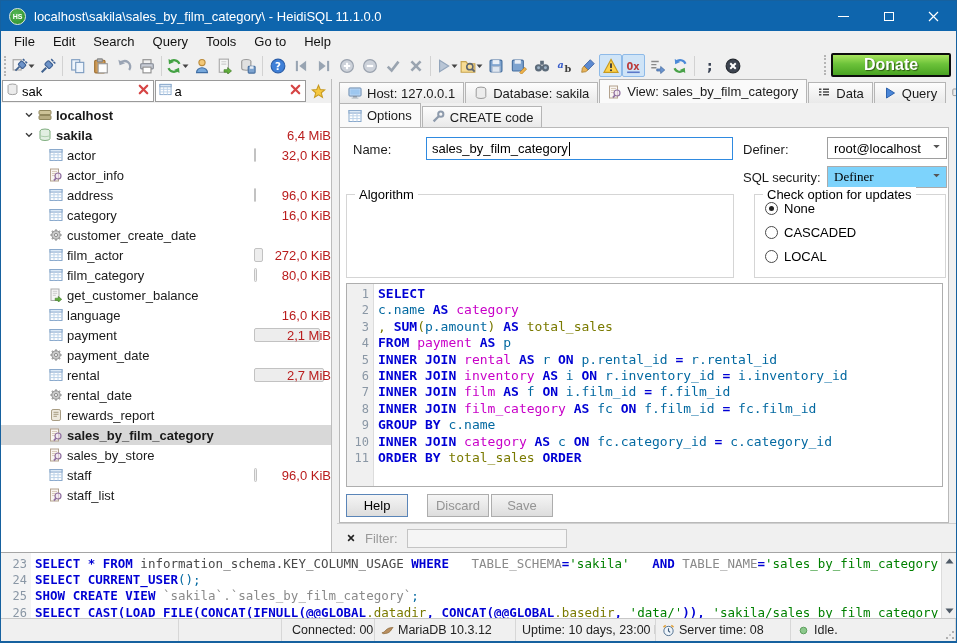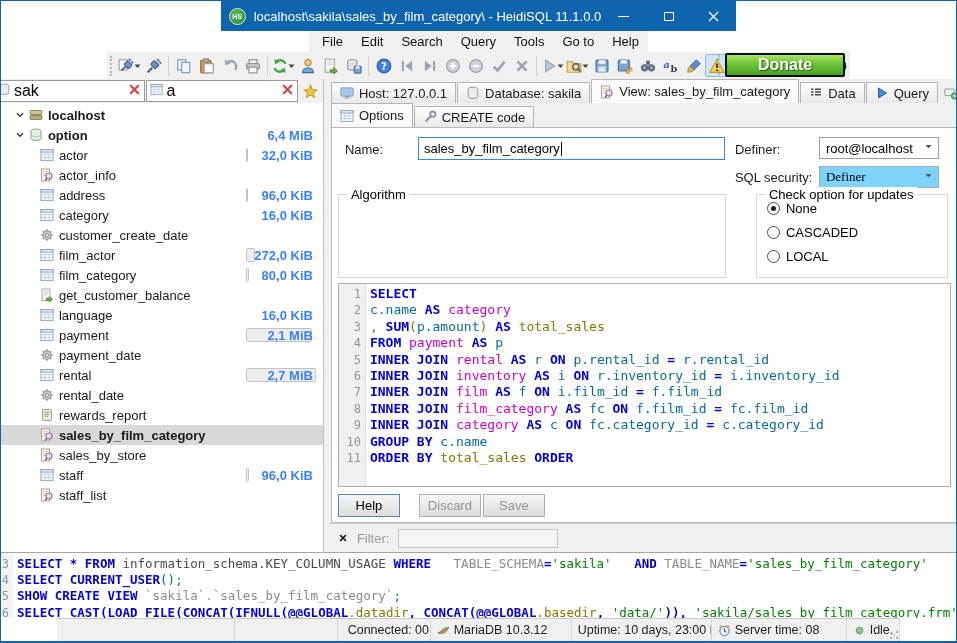--- a/index.html
+++ b/index.html
@@ -5,7 +5,7 @@
   * { box-sizing: border-box; margin: 0; padding: 0; }
   html,body { width: 957px; height: 643px; font-family: "Liberation Sans", sans-serif; }
   .window { width: 957px; height: 643px; border: 1px solid #16619f; border-bottom-width: 2px;
-            display: flex; flex-direction: column; background: #fff; overflow: hidden; align-items: center; }
+            display: flex; flex-direction: column; background: #fff; overflow: hidden; }
 
   
   .titlebar { height: 30px; background: #0e65ad; color: #fff; display: flex; align-items: center; flex: 0 0 30px; }

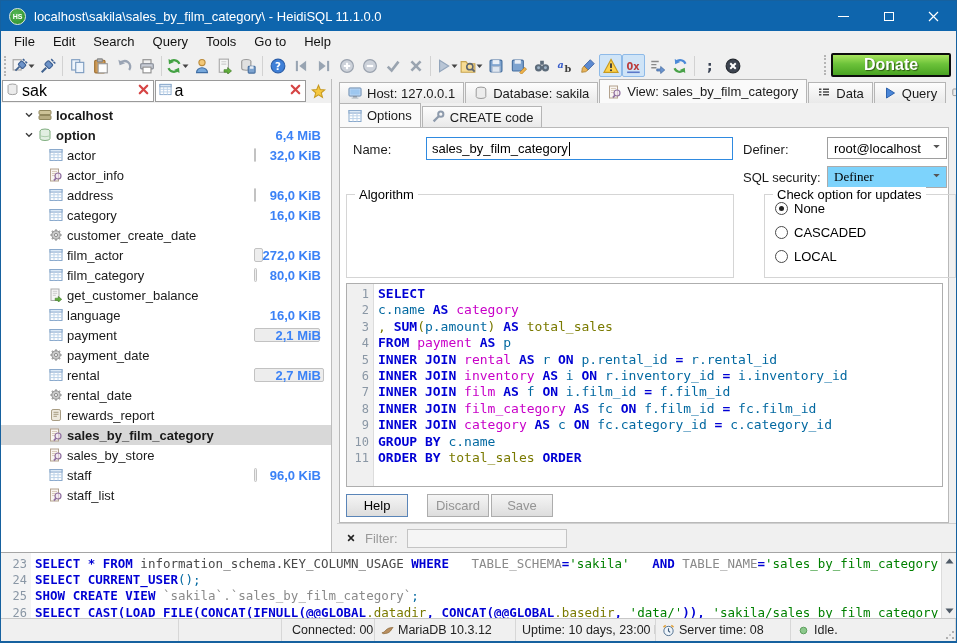--- a/index.html
+++ b/index.html
@@ -40,7 +40,7 @@
   .sidebar { width: 331px; flex: 0 0 331px; display: flex; flex-direction: column; background: #fff; border-right: 1px solid #bdbdbd; }
   .filter-row { height: 24px; flex: 0 0 24px; background: #f0f0f0; display: flex; align-items: stretch; }
   .filter-box { flex: 1; display: flex; align-items: center; background: #fff; border: 1px solid #9a9a9a; margin: 1px 0 1px 1px; padding: 0 3px; gap: 3px; min-width: 0; }
-  .filter-box input { border: none; outline: none; flex: 1; font-size: 16px; min-width: 0; font-family: "Liberation Sans", sans-serif; }
+  .filter-box input { border: none; outline: none; flex: 1; font-size: 13px; min-width: 0; font-family: "Liberation Sans", sans-serif; }
   .star-btn { width: 25px; display: flex; align-items: center; justify-content: center; }
   .tree { flex: 1; padding-top: 2px; overflow: hidden; }
   .tree-row { height: 20px; display: flex; align-items: center; position: relative; font-size: 13px; color: #1a1a1a; }

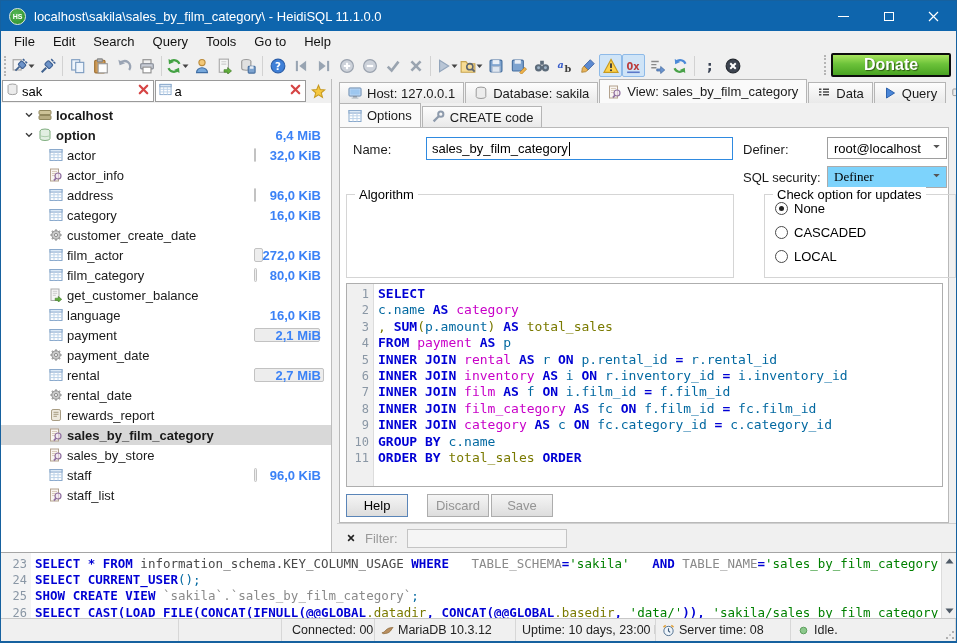--- a/index.html
+++ b/index.html
@@ -438,7 +438,7 @@
                 <path d="M2 6.7 a5 2 0 0 0 10 0" fill="none" stroke="#aecfae"></path>
               </svg>
             </span>
-            <span class="tree-label">option</span>
+            <span class="tree-label">sakila</span>
             <span class="size-txt">6,4 MiB</span>
           </div>
           <div class="tree-row" style="padding-left: 46px;">

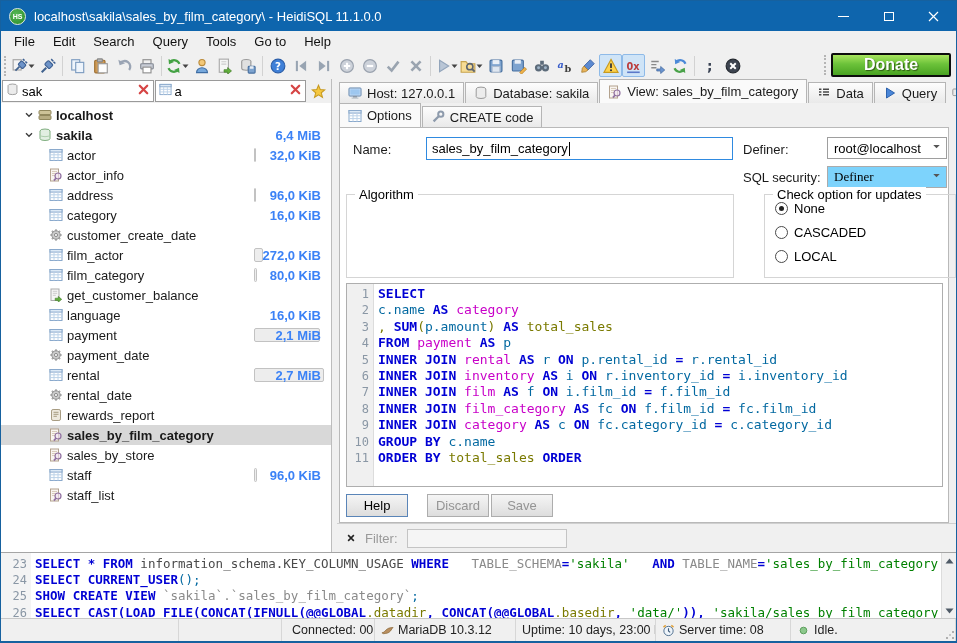--- a/index.html
+++ b/index.html
@@ -50,7 +50,7 @@
   .tree-ico { width: 17px; display: flex; justify-content: center; }
   .tree-label { margin-left: 3px; white-space: nowrap; }
   .size-bar { position: absolute; left: 253px; top: 3px; height: 14px; background: #ededed; border: 1px solid #c2c2c2; border-radius: 2px; }
-  .size-txt { position: absolute; right: 10px; color: #3b82f6; z-index: 2; font-weight: bold; }
+  .size-txt { position: absolute; right: 0; color: #b91c1c; z-index: 2; }
 
   .splitter { width: 5px; background: #f0f0f0; }
   .rightpanel { flex: 1; display: flex; flex-direction: column; background: #f0f0f0; min-width: 0; }

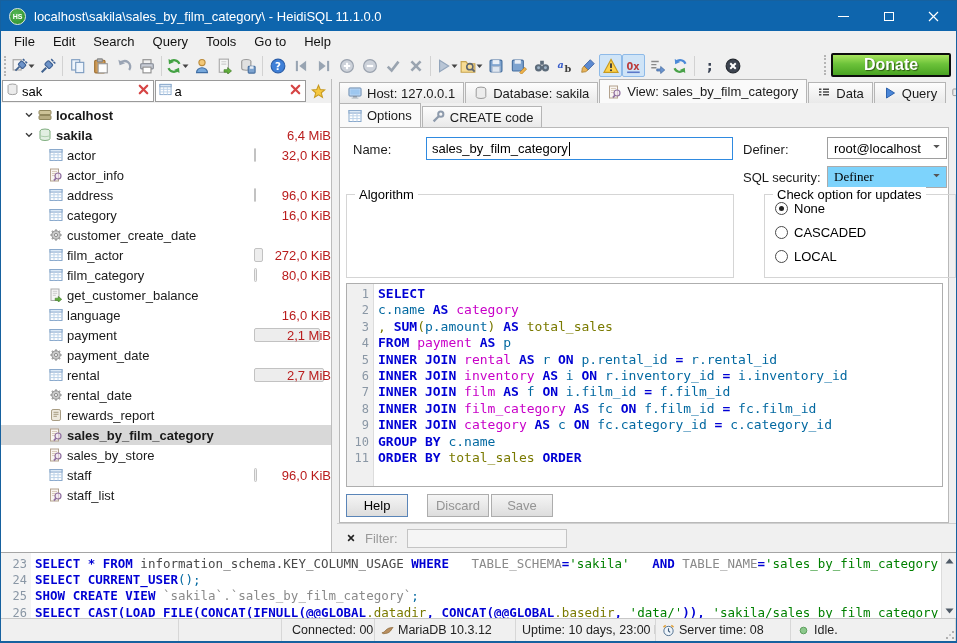--- a/index.html
+++ b/index.html
@@ -77,7 +77,7 @@
   .security-combo { left: 487px; top: 38px; background: #7dd3fc; border-color: #ababab; font-family: Liberation Serif, serif; }
   .groupbox { position: absolute; border: 1px solid #d5d5d5; height: 84px; }
   .gb-alg { left: 6px; top: 66px; width: 388px; }
-  .gb-chk { left: 414px; top: 66px; width: 192px; margin-left: 10px; }
+  .gb-chk { left: 414px; top: 66px; width: 192px; }
   .gb-legend { position: absolute; top: -8px; left: 8px; background: #fff; padding: 0 4px; }
   .radio-row { display: flex; align-items: center; gap: 6px; height: 22px; margin: 2px 0 0 10px; }
   .radio { width: 13px; height: 13px; border-radius: 50%; border: 1px solid #4a4a4a; background: #fff; position: relative; flex: 0 0 13px; }

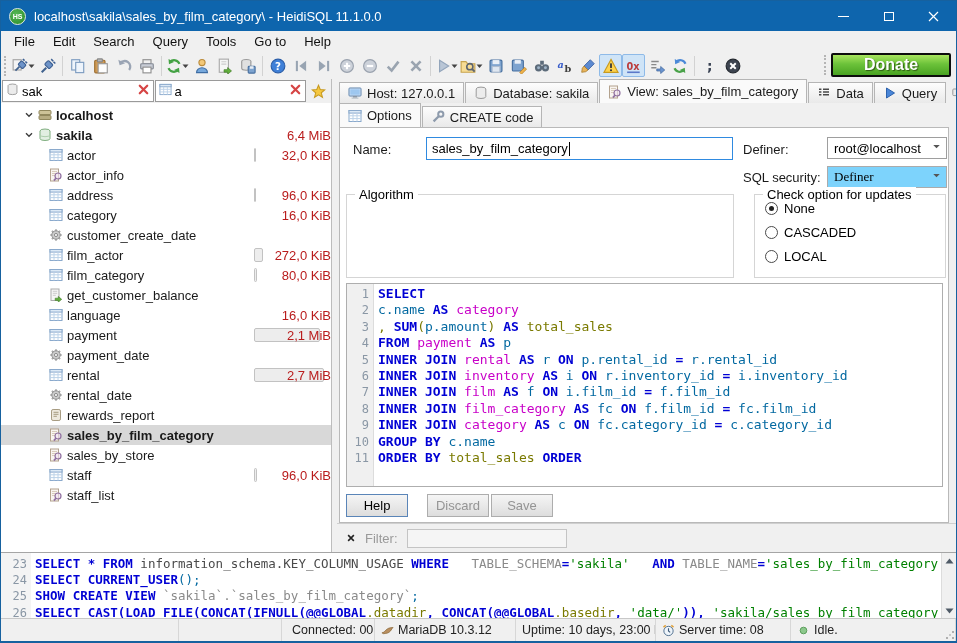--- a/index.html
+++ b/index.html
@@ -777,8 +777,8 @@
               <div class="code-line"><span class="tk-kw">INNER JOIN </span><span class="tk-tbl">inventory </span><span class="tk-kw">AS </span><span class="tk-id">i </span><span class="tk-kw">ON </span><span class="tk-id">r.inventory_id </span><span class="tk-kw">= </span><span class="tk-id">i.inventory_id</span></div>
               <div class="code-line"><span class="tk-kw">INNER JOIN </span><span class="tk-tbl">film </span><span class="tk-kw">AS </span><span class="tk-id">f </span><span class="tk-kw">ON </span><span class="tk-id">i.film_id </span><span class="tk-kw">= </span><span class="tk-id">f.film_id</span></div>
               <div class="code-line"><span class="tk-kw">INNER JOIN </span><span class="tk-tbl">film_category </span><span class="tk-kw">AS </span><span class="tk-id">fc </span><span class="tk-kw">ON </span><span class="tk-id">f.film_id </span><span class="tk-kw">= </span><span class="tk-id">fc.film_id</span></div>
+              <div class="code-line"><span class="tk-kw">GROUP BY </span><span class="tk-id">c.name</span></div>
               <div class="code-line"><span class="tk-kw">INNER JOIN </span><span class="tk-tbl">category </span><span class="tk-kw">AS </span><span class="tk-id">c </span><span class="tk-kw">ON </span><span class="tk-id">fc.category_id </span><span class="tk-kw">= </span><span class="tk-id">c.category_id</span></div>
-              <div class="code-line"><span class="tk-kw">GROUP BY </span><span class="tk-id">c.name</span></div>
               <div class="code-line"><span class="tk-kw">ORDER BY </span><span class="tk-oli">total_sales </span><span class="tk-kw">ORDER</span></div>
             </div>
         </div>

